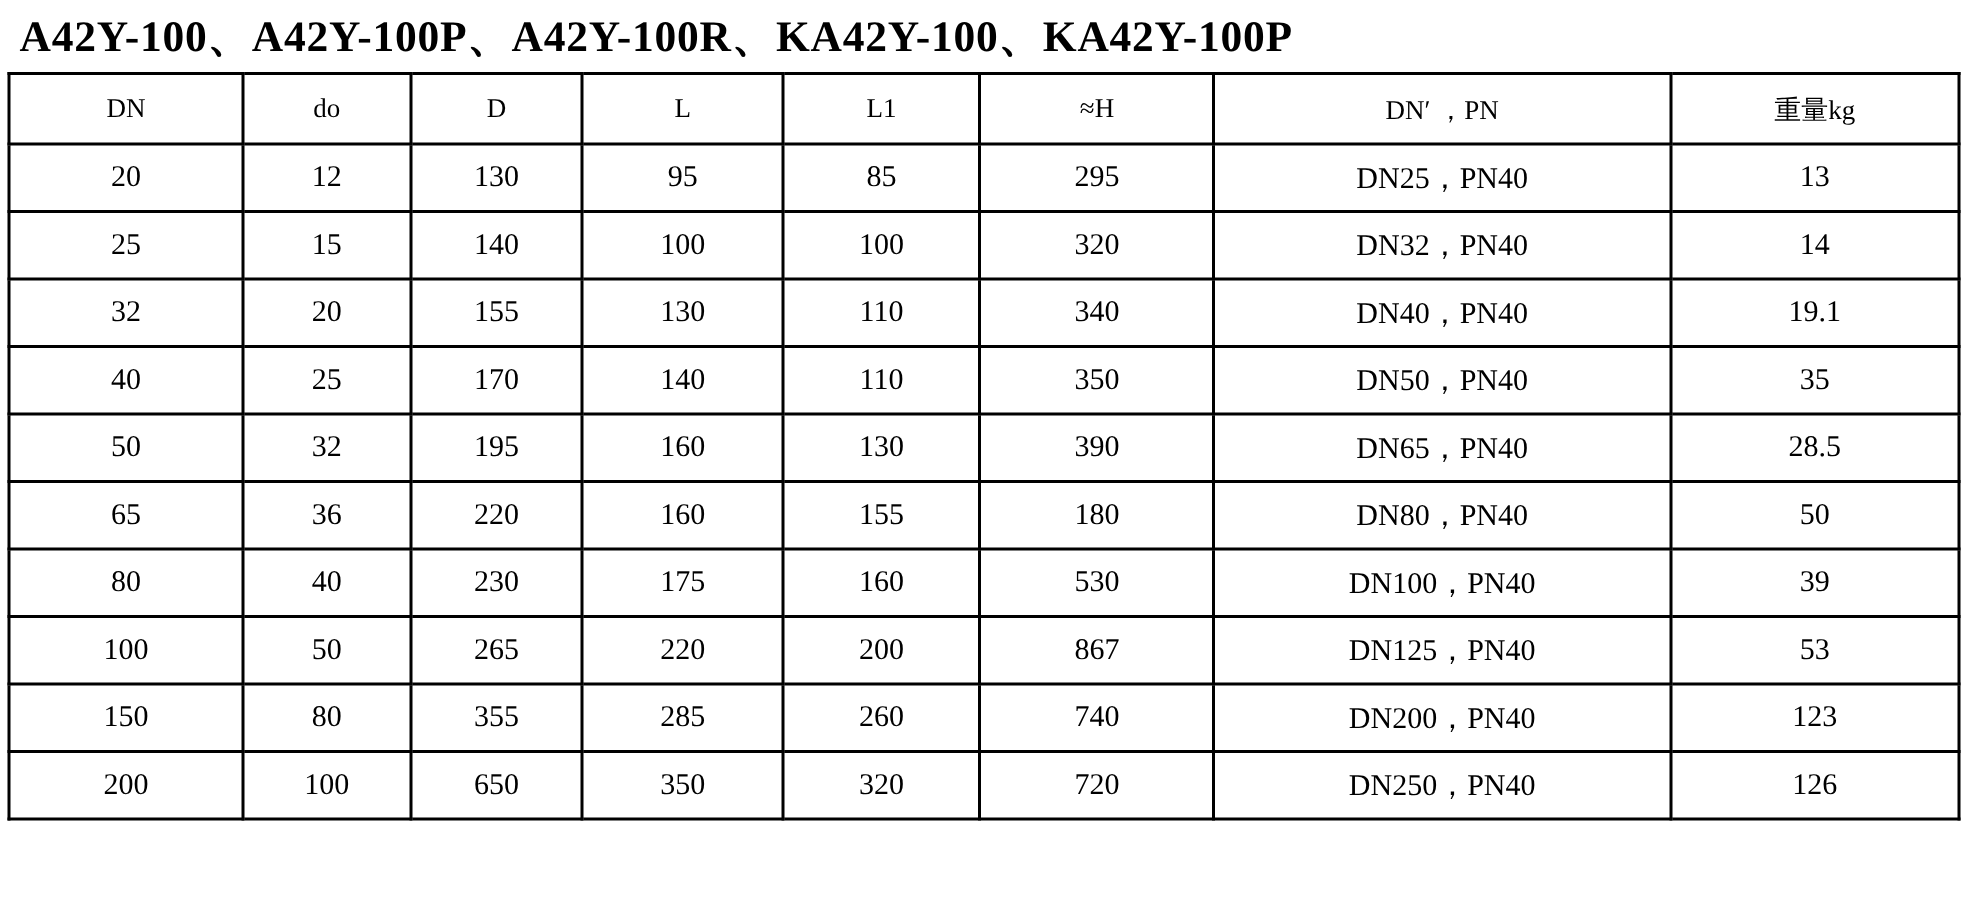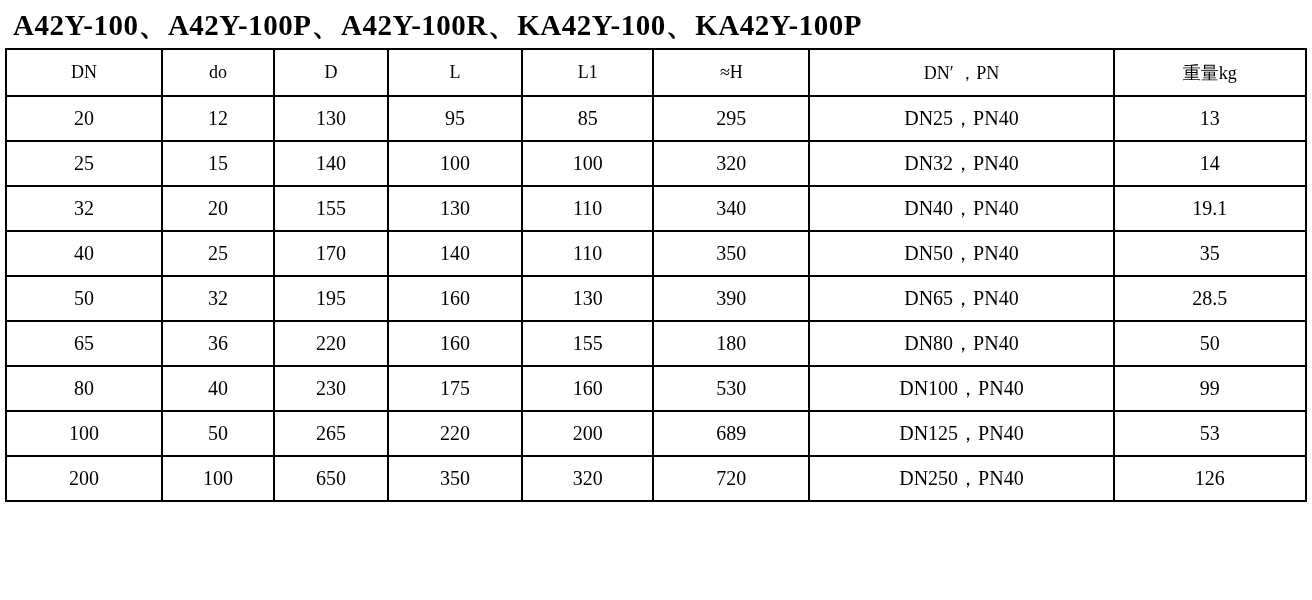--- a/index.html
+++ b/index.html
@@ -149,7 +149,7 @@
           <td>160</td>
           <td>530</td>
           <td>DN100，PN40</td>
-          <td>99</td>
+          <td>39</td>
         </tr>
         <tr>
           <td>100</td>

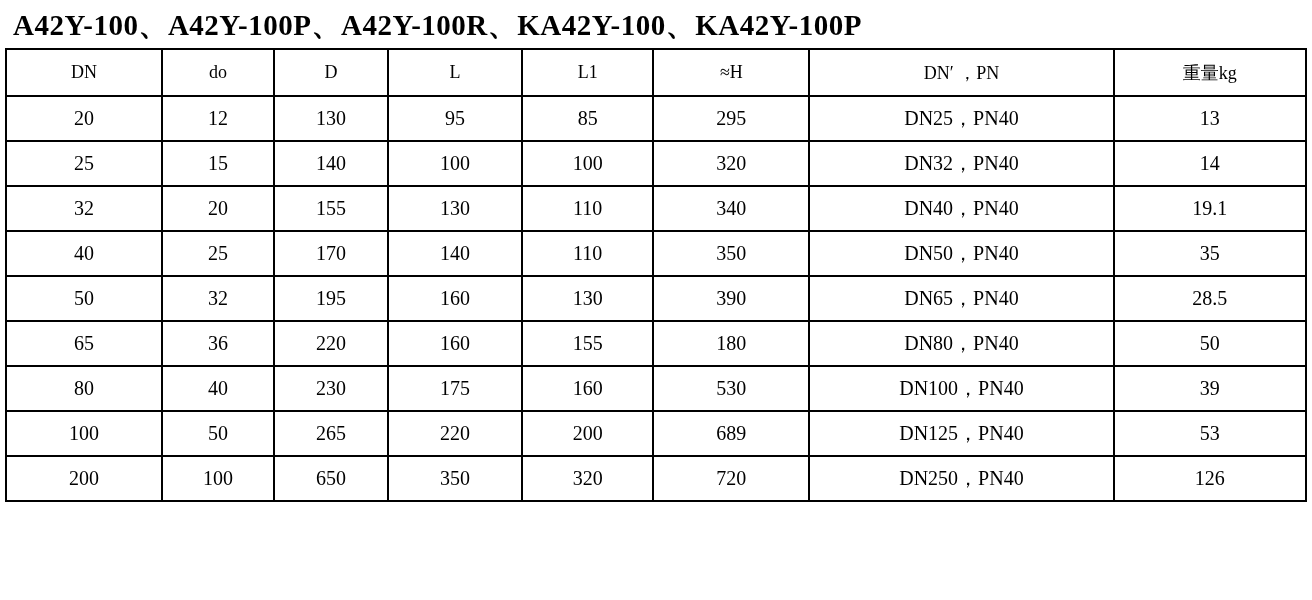--- a/index.html
+++ b/index.html
@@ -157,7 +157,7 @@
           <td>265</td>
           <td>220</td>
           <td>200</td>
-          <td>689</td>
+          <td>867</td>
           <td>DN125，PN40</td>
           <td>53</td>
         </tr>

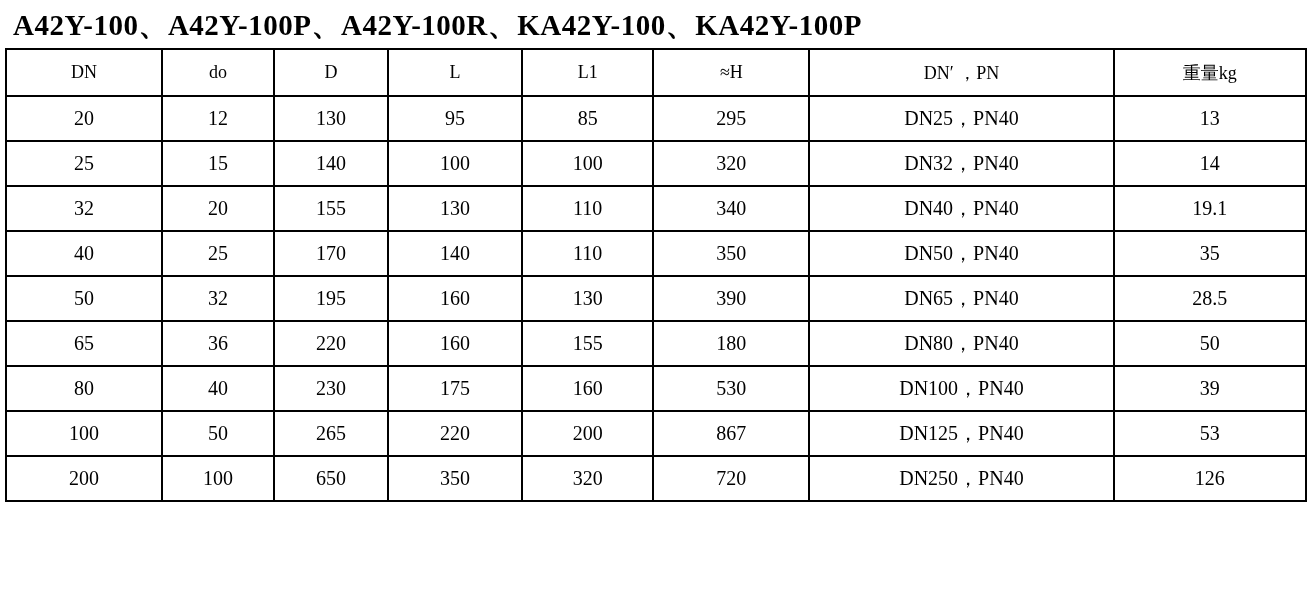--- a/index.html
+++ b/index.html
@@ -162,6 +162,16 @@
           <td>53</td>
         </tr>
         <tr>
+          <td>150</td>
+          <td>80</td>
+          <td>355</td>
+          <td>285</td>
+          <td>260</td>
+          <td>740</td>
+          <td>DN200，PN40</td>
+          <td>123</td>
+        </tr>
+        <tr>
           <td>200</td>
           <td>100</td>
           <td>650</td>

